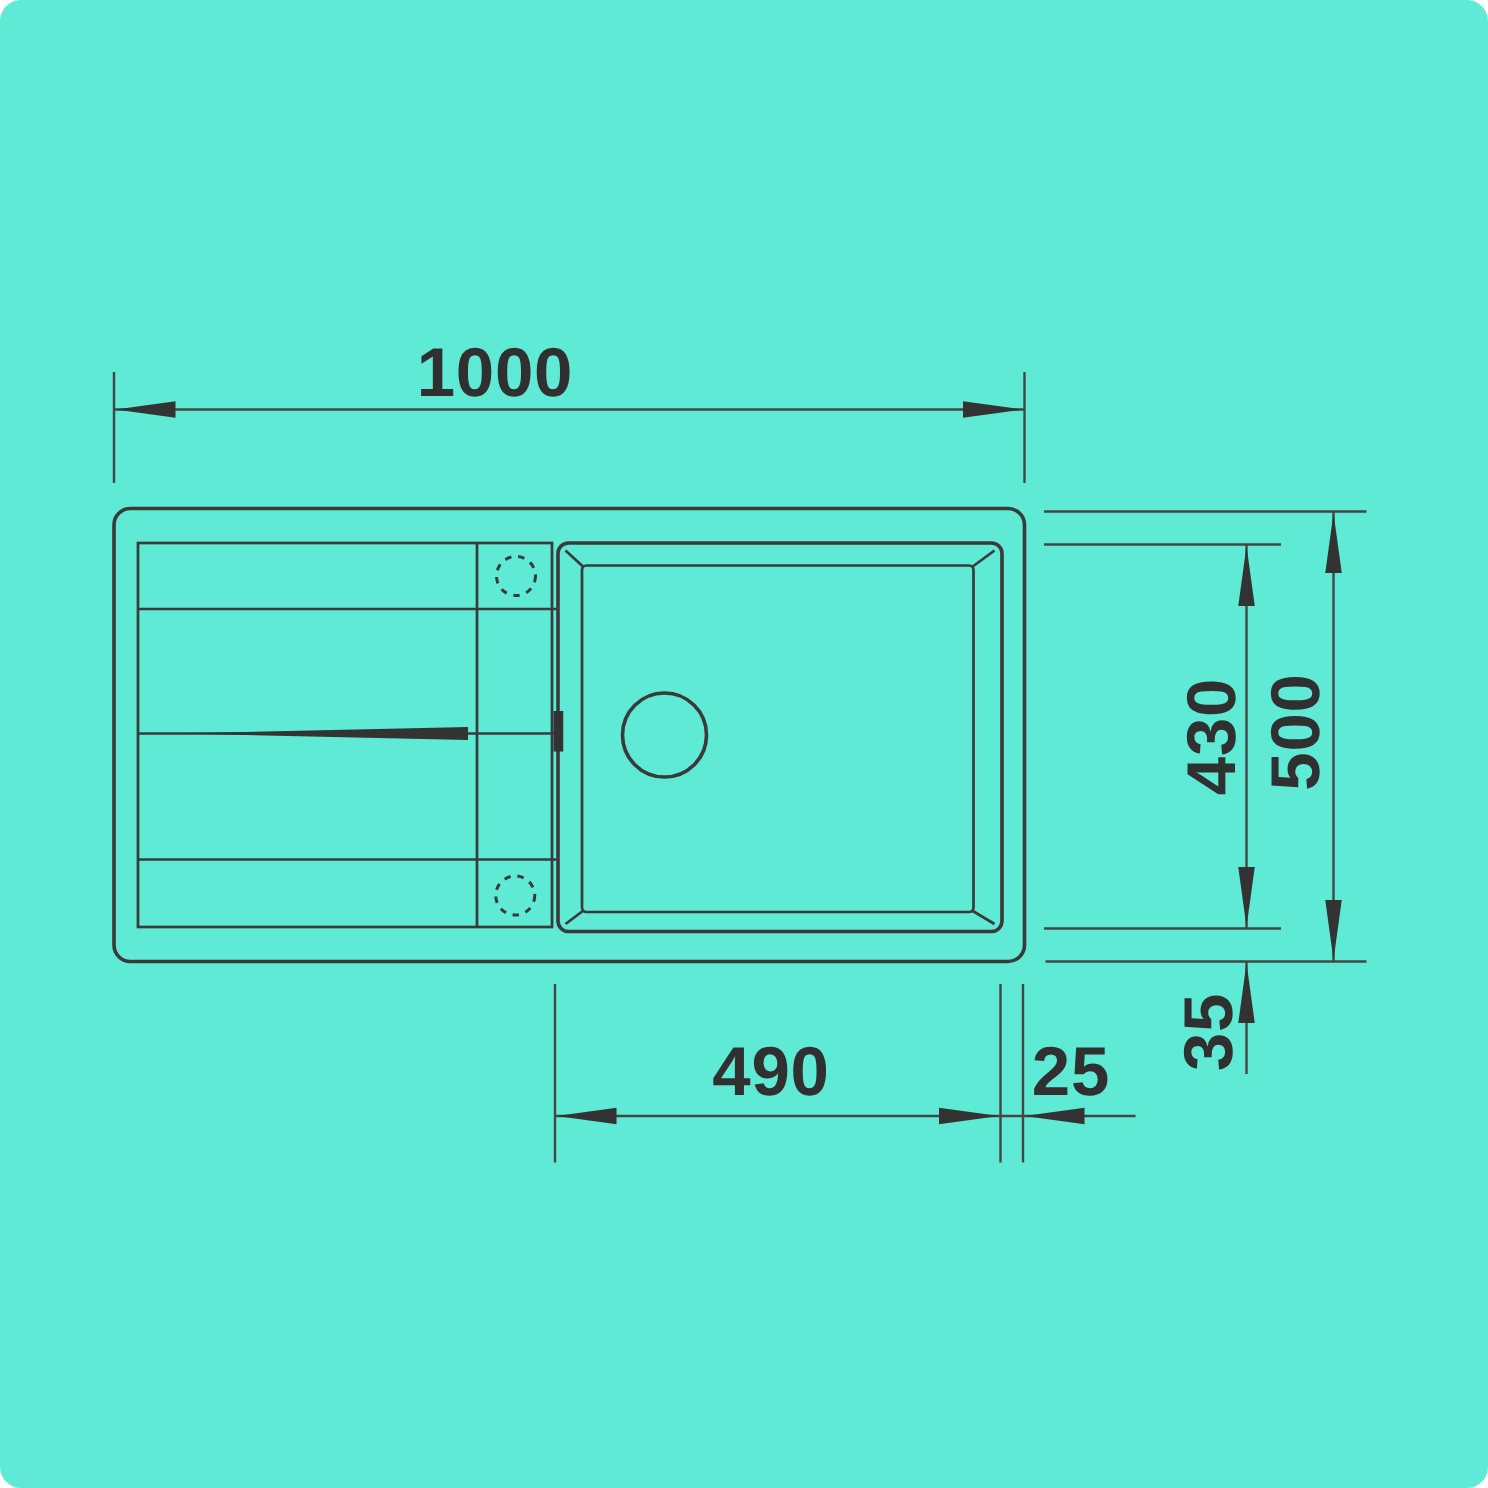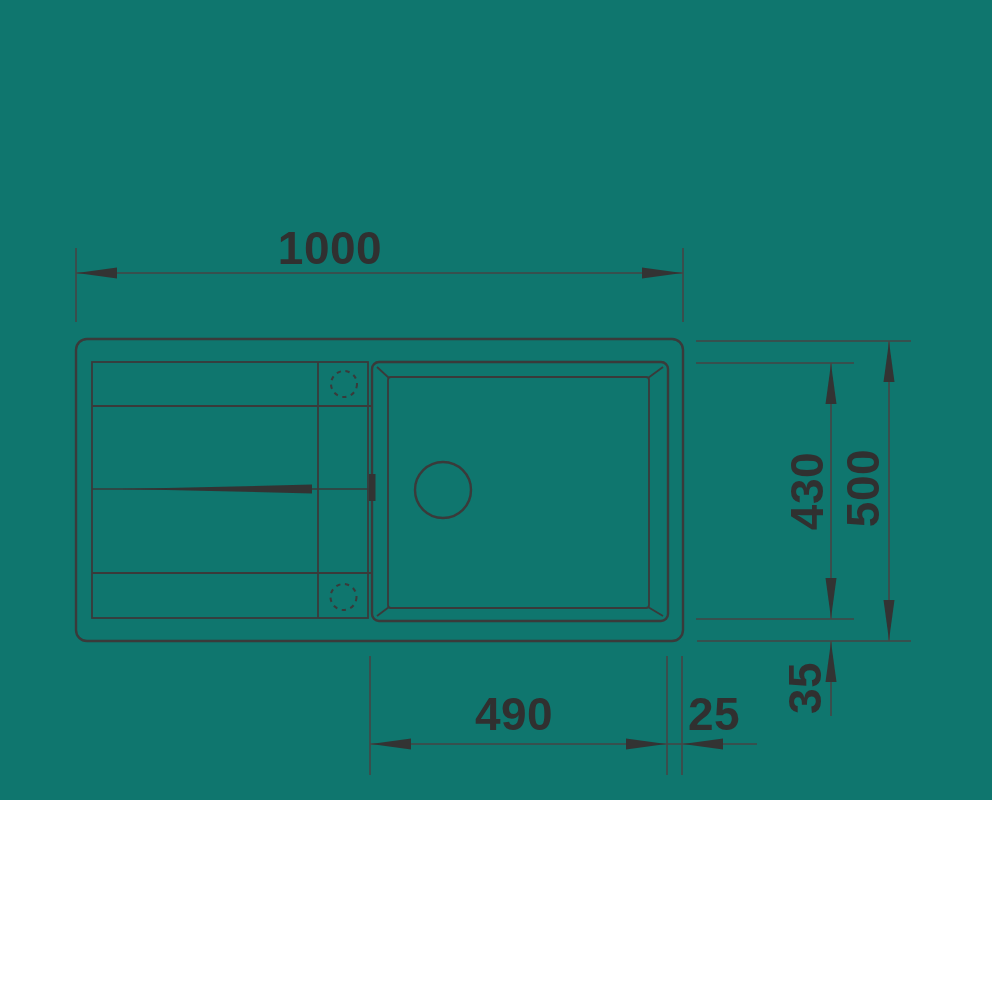--- a/index.html
+++ b/index.html
@@ -10,10 +10,11 @@
   .page {
     position: relative;
     width: 992px;
-    height: 800px;
-    background: #0f766e;
+    height: 992px;
+    background: #5eead4;
     overflow: hidden;
     font-family: "Liberation Sans", sans-serif;
+    border-radius: 14px;
   }
   svg { display: block; }
   .dim-text {

